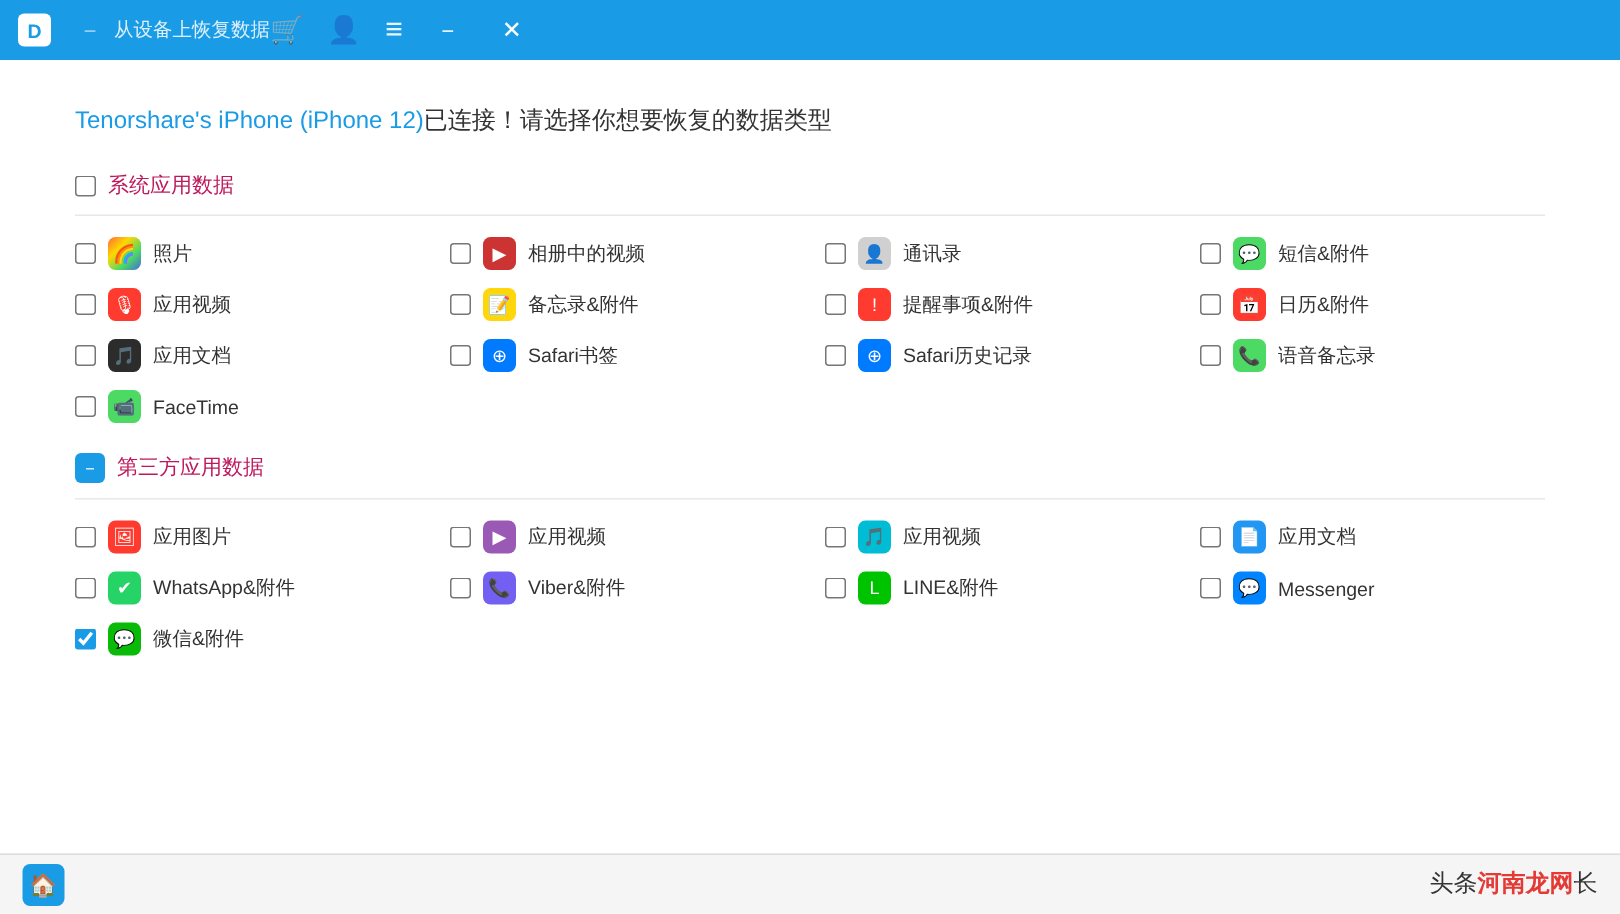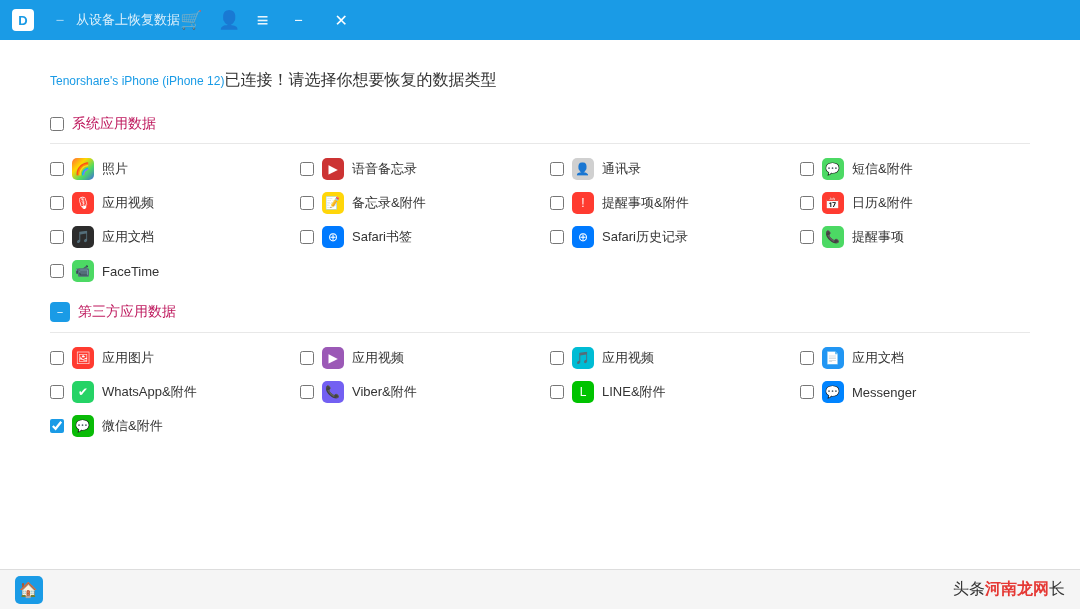--- a/index.html
+++ b/index.html
@@ -52,7 +52,7 @@
       font-size: 16px;
       color: #333;
     }
-    .device-name { color: #1a9be6; font-size: 12px; }
+    .device-name { color: #1a9be6; font-size: 16px; }
 
     
     .section { margin-bottom: 20px; }

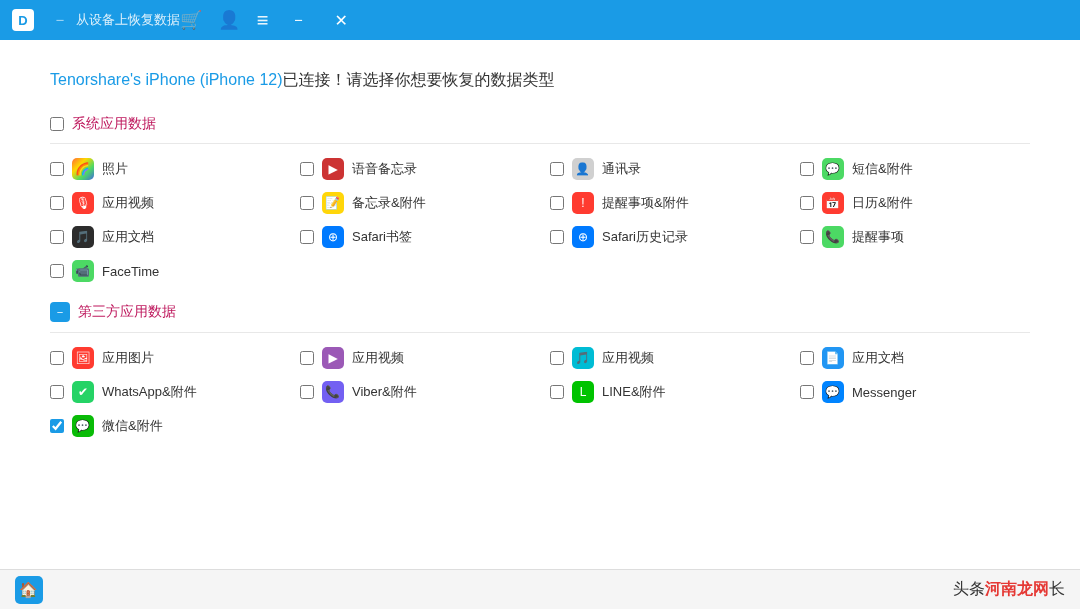--- a/index.html
+++ b/index.html
@@ -157,7 +157,7 @@
         <div class="item">
           <input type="checkbox" class="item-checkbox" style="">
           <div class="item-icon" style="background: rgb(204, 51, 51); color: white; font-size: 12px; text-align: center; line-height: 22px;">▶</div>
-          <span class="item-label">语音备忘录</span>
+          <span class="item-label">相册中的视频</span>
         </div>
         <div class="item">
           <input type="checkbox" class="item-checkbox" style="">

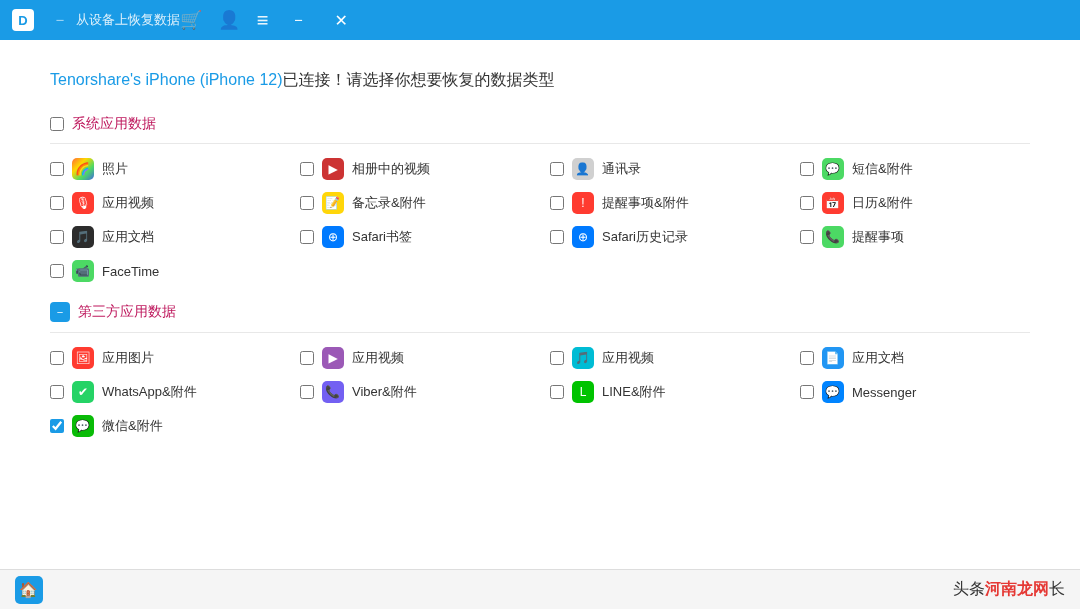--- a/index.html
+++ b/index.html
@@ -207,7 +207,7 @@
         <div class="item">
           <input type="checkbox" class="item-checkbox" style="">
           <div class="item-icon" style="background: rgb(76, 217, 100); color: white; font-size: 12px; text-align: center; line-height: 22px;">📞</div>
-          <span class="item-label">提醒事项</span>
+          <span class="item-label">语音备忘录</span>
         </div>
         <div class="item">
           <input type="checkbox" class="item-checkbox" style="">

